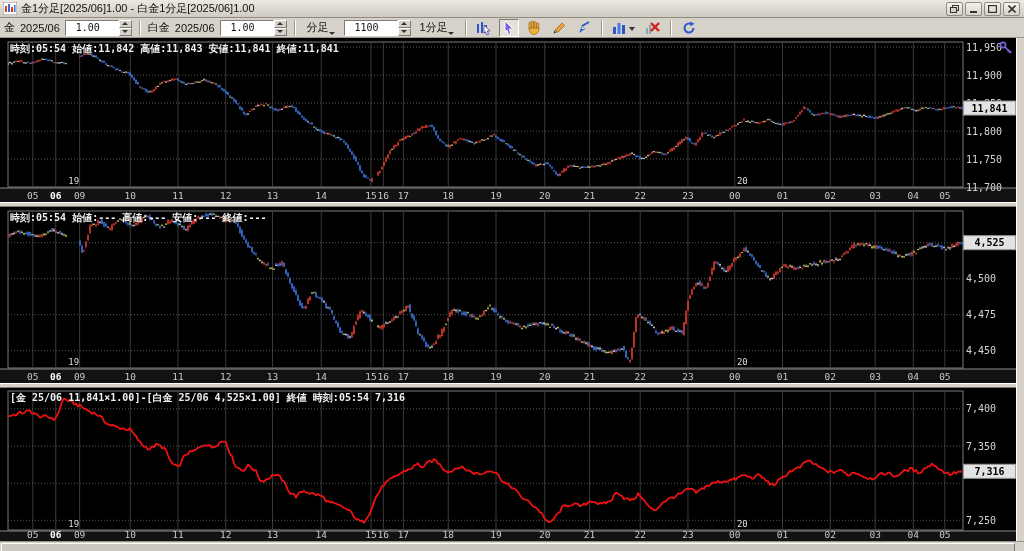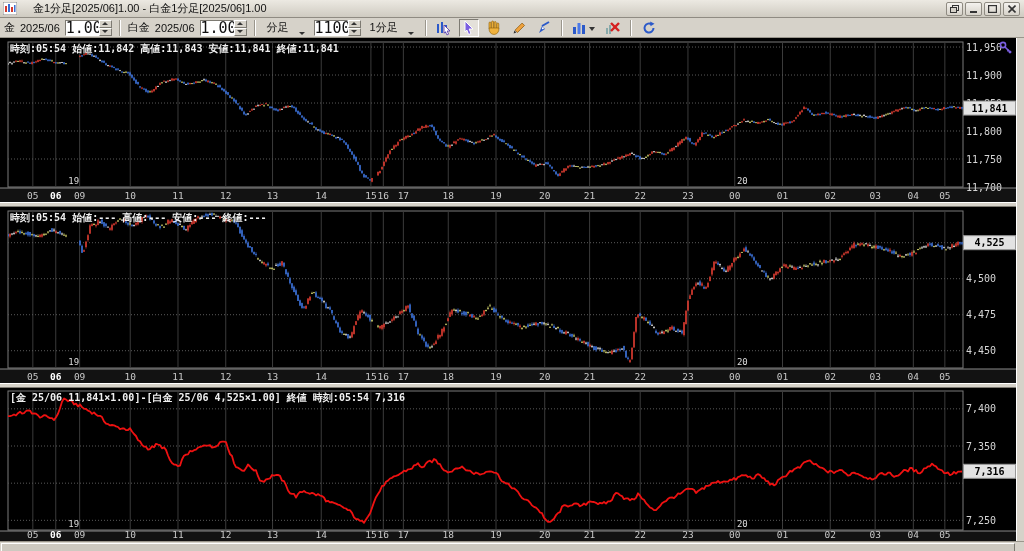--- a/index.html
+++ b/index.html
@@ -8,7 +8,7 @@
   
   .titlebar{position:absolute;top:0;left:0;width:1024px;height:18px;box-sizing:border-box;
     background:linear-gradient(#ece9e2,#cfcbc1);border-bottom:1px solid #8f8b82;
-    display:flex;align-items:center;padding:0 3px;gap:16px;}
+    display:flex;align-items:center;padding:0 3px;gap:4px;}
   .title-text{font-size:11px;color:#111;white-space:nowrap;flex:1;
     font-family:"Liberation Sans","DejaVu Sans",sans-serif;}
   .winbtns{display:flex;gap:2px;margin-right:1px;}

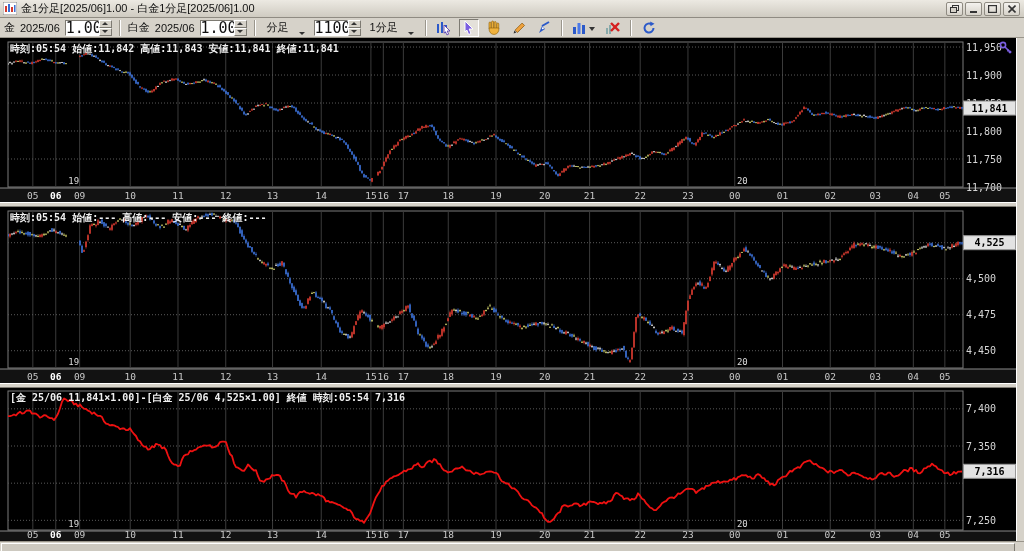--- a/index.html
+++ b/index.html
@@ -22,7 +22,7 @@
   .tb-label{white-space:nowrap;}
   .spin{display:flex;align-items:stretch;height:16px;}
   .spin .val{background:#fff;border:1px solid;border-color:#7d7a72 #fff #fff #7d7a72;
-    width:32px;font-size:15px;font-family:"DejaVu Sans Mono",monospace;padding:0 0;line-height:14px;}
+    width:32px;font-size:10px;font-family:"DejaVu Sans Mono",monospace;padding:0 10px;line-height:14px;}
   .spin .btns{display:flex;flex-direction:column;width:13px;}
   .spin .btns div{flex:1;background:#d6d2c9;border:1px solid;border-color:#fff #7d7a72 #7d7a72 #fff;
     display:flex;align-items:center;justify-content:center;}

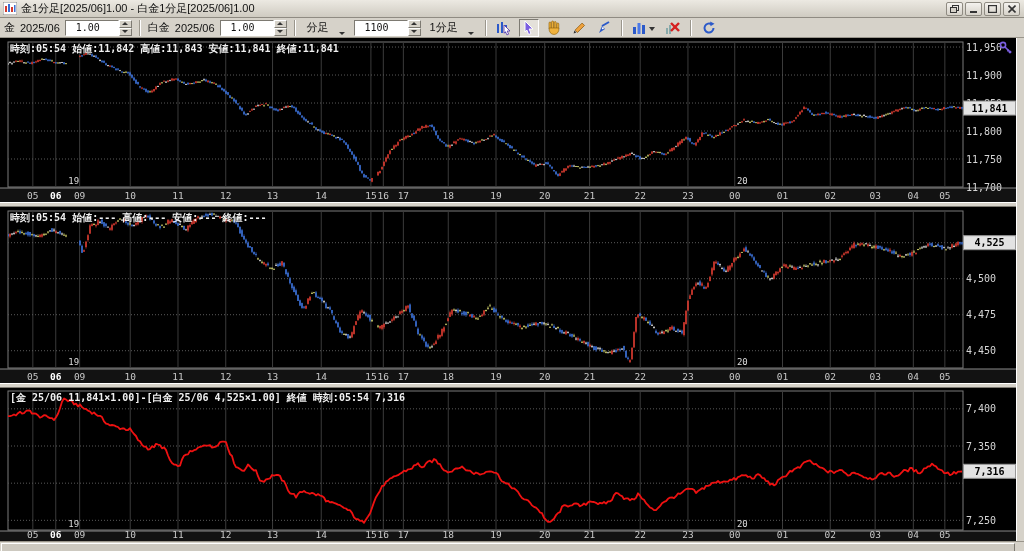--- a/index.html
+++ b/index.html
@@ -28,7 +28,7 @@
     display:flex;align-items:center;justify-content:center;}
   .tri-up{width:0;height:0;border-left:3px solid transparent;border-right:3px solid transparent;border-bottom:3px solid #333;}
   .tri-dn{width:0;height:0;border-left:3px solid transparent;border-right:3px solid transparent;border-top:3px solid #333;}
-  .drop{display:flex;align-items:flex-end;gap:10px;padding:1px 3px;border:1px solid transparent;}
+  .drop{display:flex;align-items:flex-end;gap:0;padding:1px 3px;border:1px solid transparent;}
   .sep{width:1px;height:16px;background:#9a968c;border-right:1px solid #fff;margin:0 2px;}
   .toolbtn{width:20px;height:18px;display:flex;align-items:center;justify-content:center;
     border:1px solid transparent;background:transparent;padding:0;}

